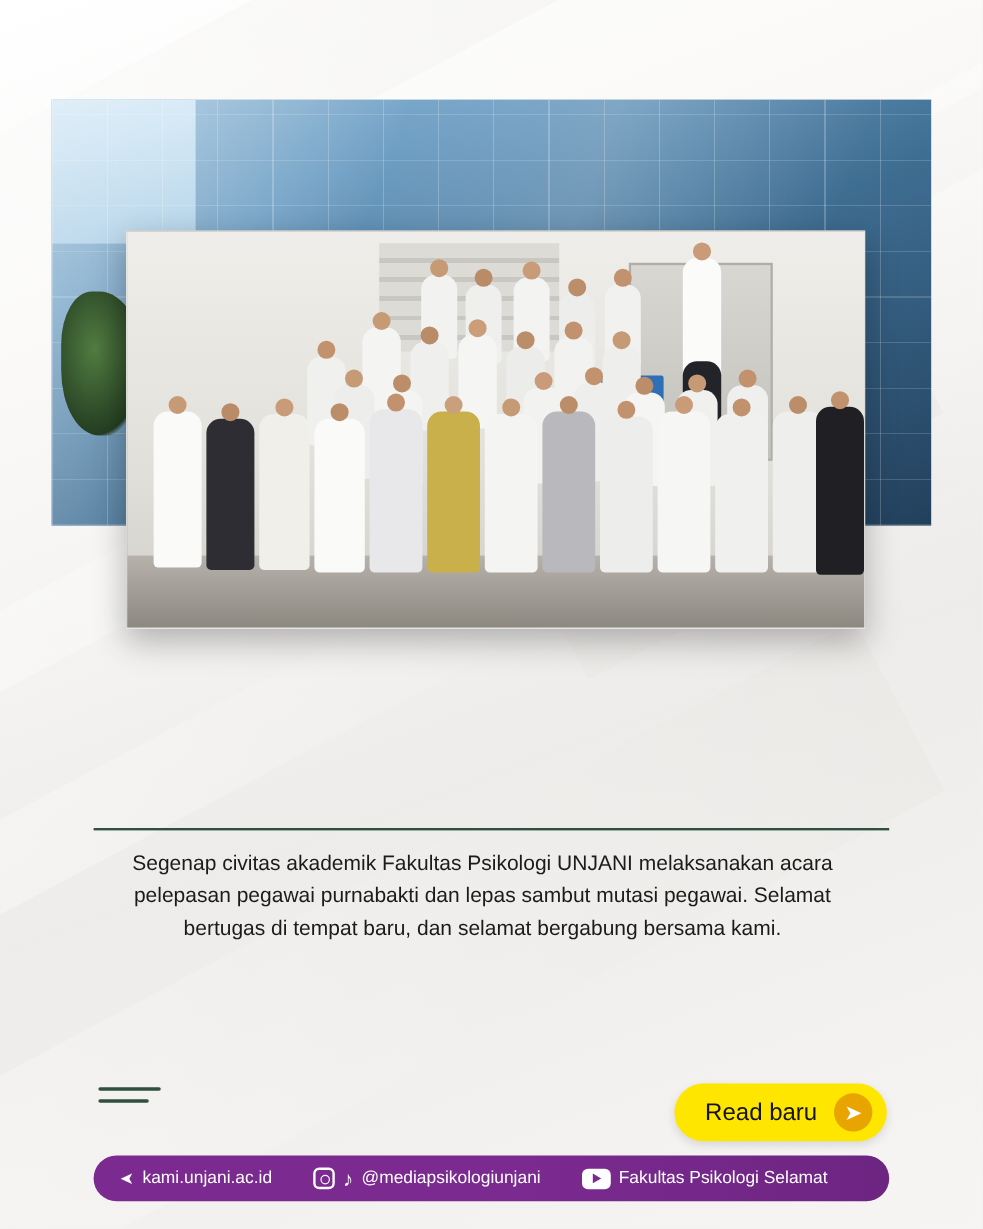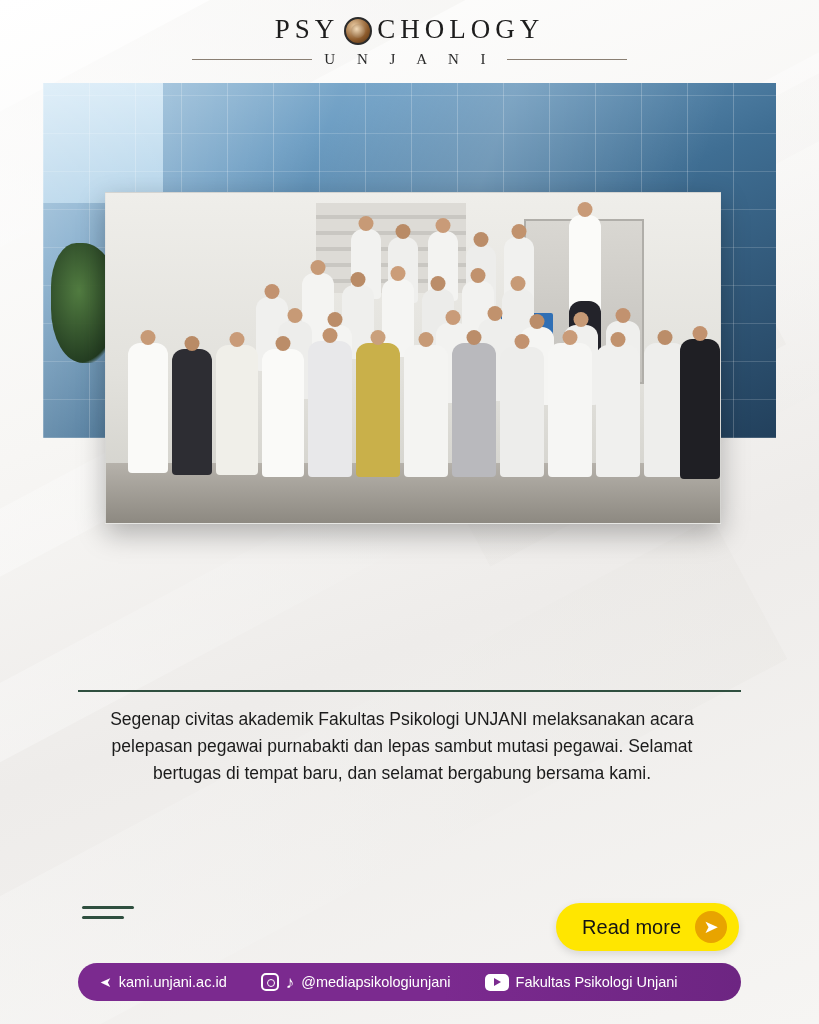--- a/index.html
+++ b/index.html
@@ -240,18 +240,6 @@
   <div class="band b2"></div>
   <div class="band b3"></div>
 
-  <div class="logo-wrap">
-    <div class="logo-main">
-      <span class="logo-text">PSY</span>
-      <span class="logo-badge"></span>
-      <span class="logo-text">CHOLOGY</span>
-    </div>
-    <div class="logo-sub-row">
-      <span class="logo-rule"></span>
-      <span class="logo-sub">U N J A N I</span>
-      <span class="logo-rule"></span>
-    </div>
-  </div>
 
   <div class="photo-back">
     <div class="sky"></div>

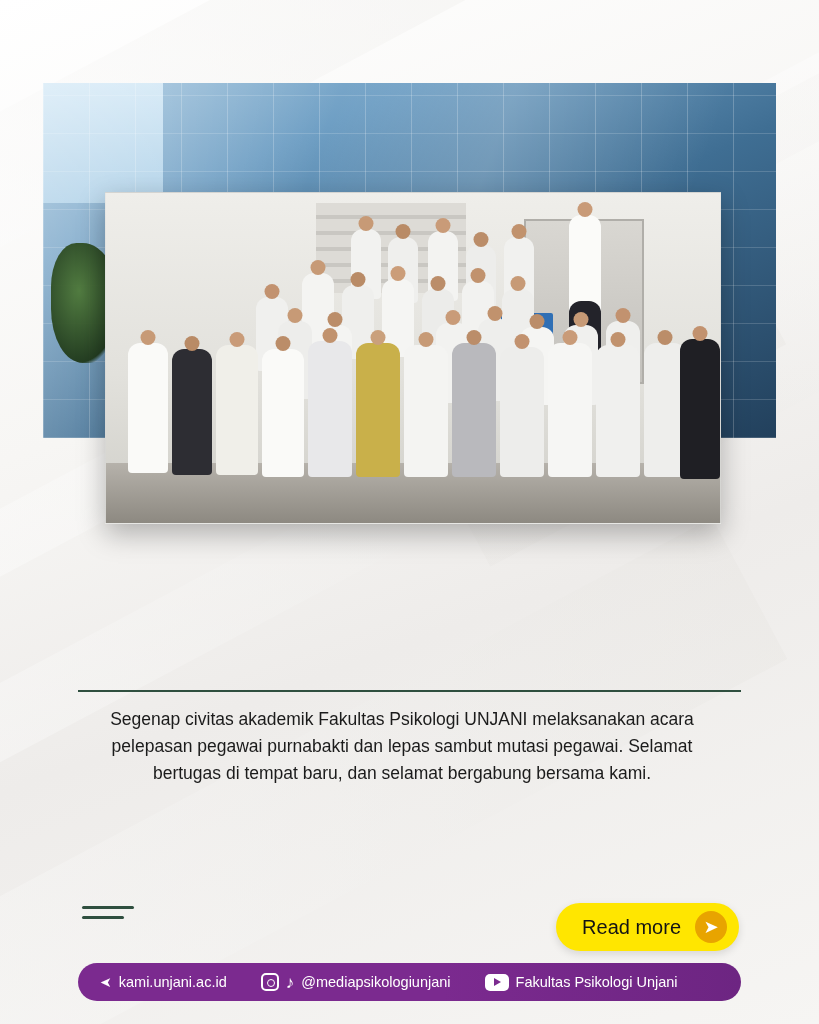--- a/index.html
+++ b/index.html
@@ -374,7 +374,7 @@
   </div>
 
   <div class="readmore">
-    <span class="label">Read more</span>
+    <span class="label">Read baru</span>
     <span class="arrow">➤</span>
   </div>
 

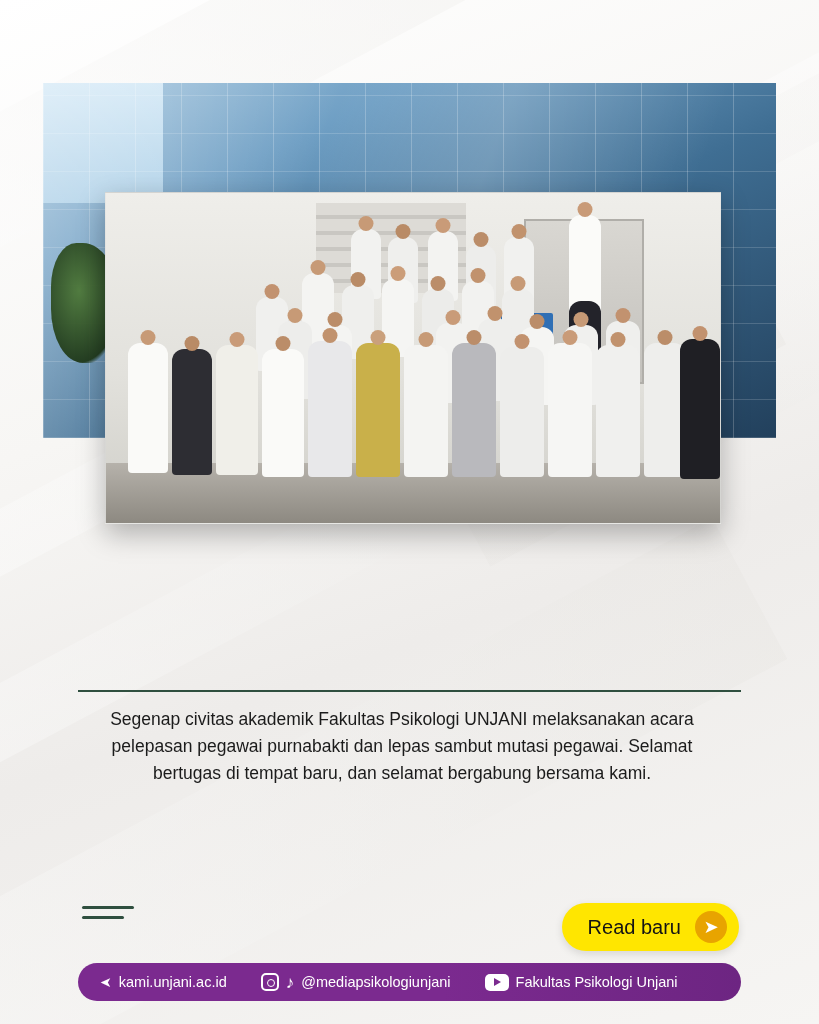--- a/index.html
+++ b/index.html
@@ -392,7 +392,7 @@
     <span class="f-sep"></span>
     <span class="item">
       <span class="icon-yt"></span>
-      <span>Fakultas Psikologi Unjani</span>
+      <span>Fakultas Psikologi Selamat</span>
     </span>
   </div>
 

